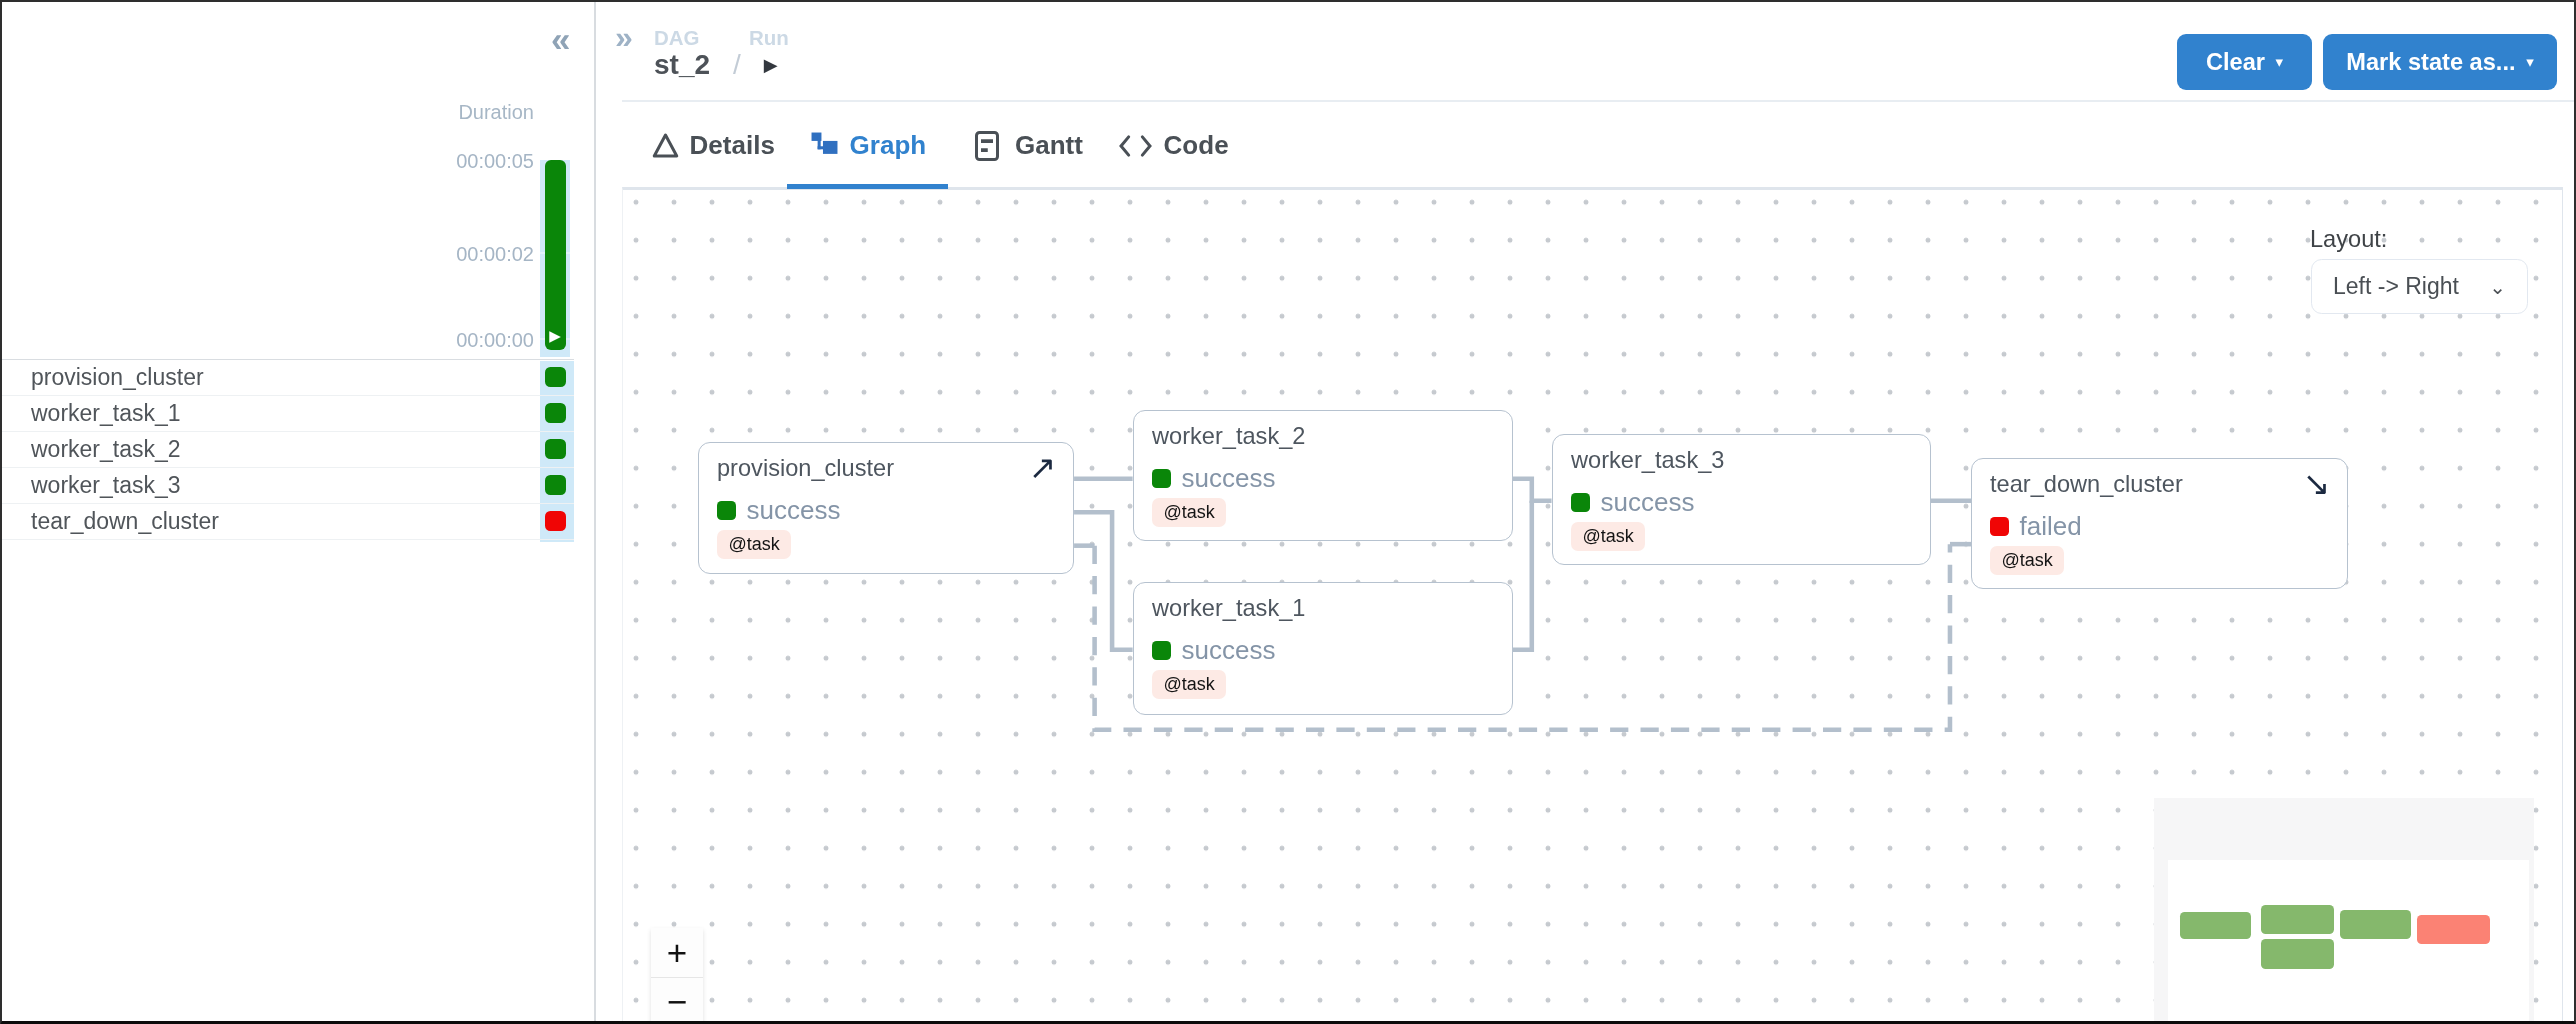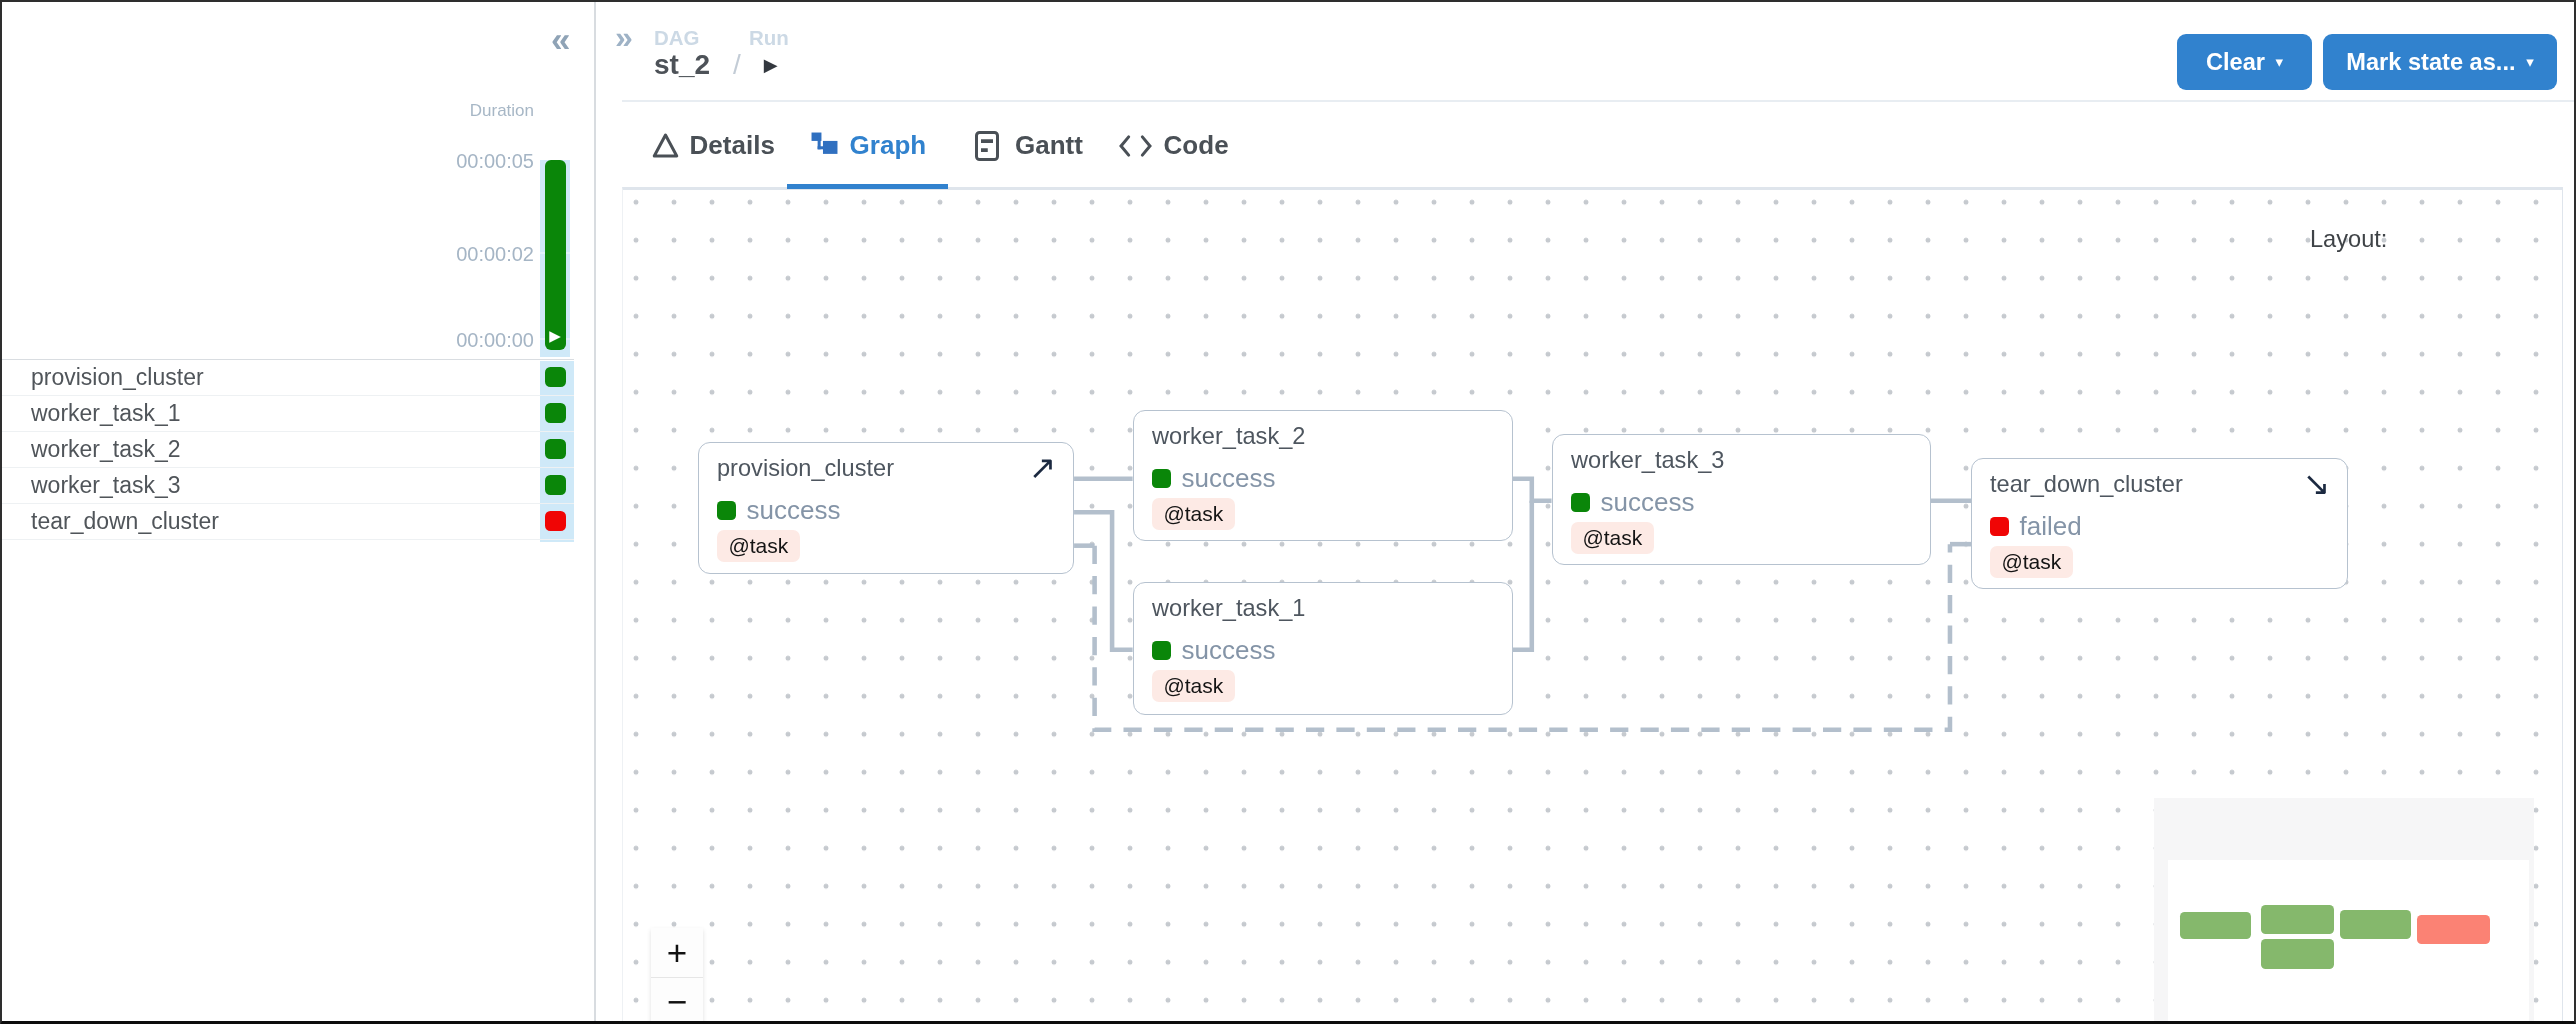--- a/index.html
+++ b/index.html
@@ -14,7 +14,7 @@
   .sidebar{left:0;top:0;width:592px;height:1020px;background:#fff;}
   .sidebar-divider{left:592px;top:0;width:2.3px;height:1020px;background:#d8dce0;}
   .collapse-btn{left:549px;top:16.7px;font-size:35px;color:#8fa3b6;cursor:pointer;font-weight:700;}
-  .duration-label{left:304px;top:99px;width:228px;text-align:right;font-size:17px;color:#a7b7c6;}
+  .duration-label{left:304px;top:99px;width:228px;text-align:right;font-size:20px;color:#a7b7c6;}
   .tick{left:304px;width:228px;text-align:right;font-size:20px;color:#a5b5c5;}
   .bar-track{left:538px;top:158px;width:30px;height:197px;background:#cfe9f8;}
   .bar-gridline{left:538px;width:30px;height:1.5px;background:#e3f1fb;}

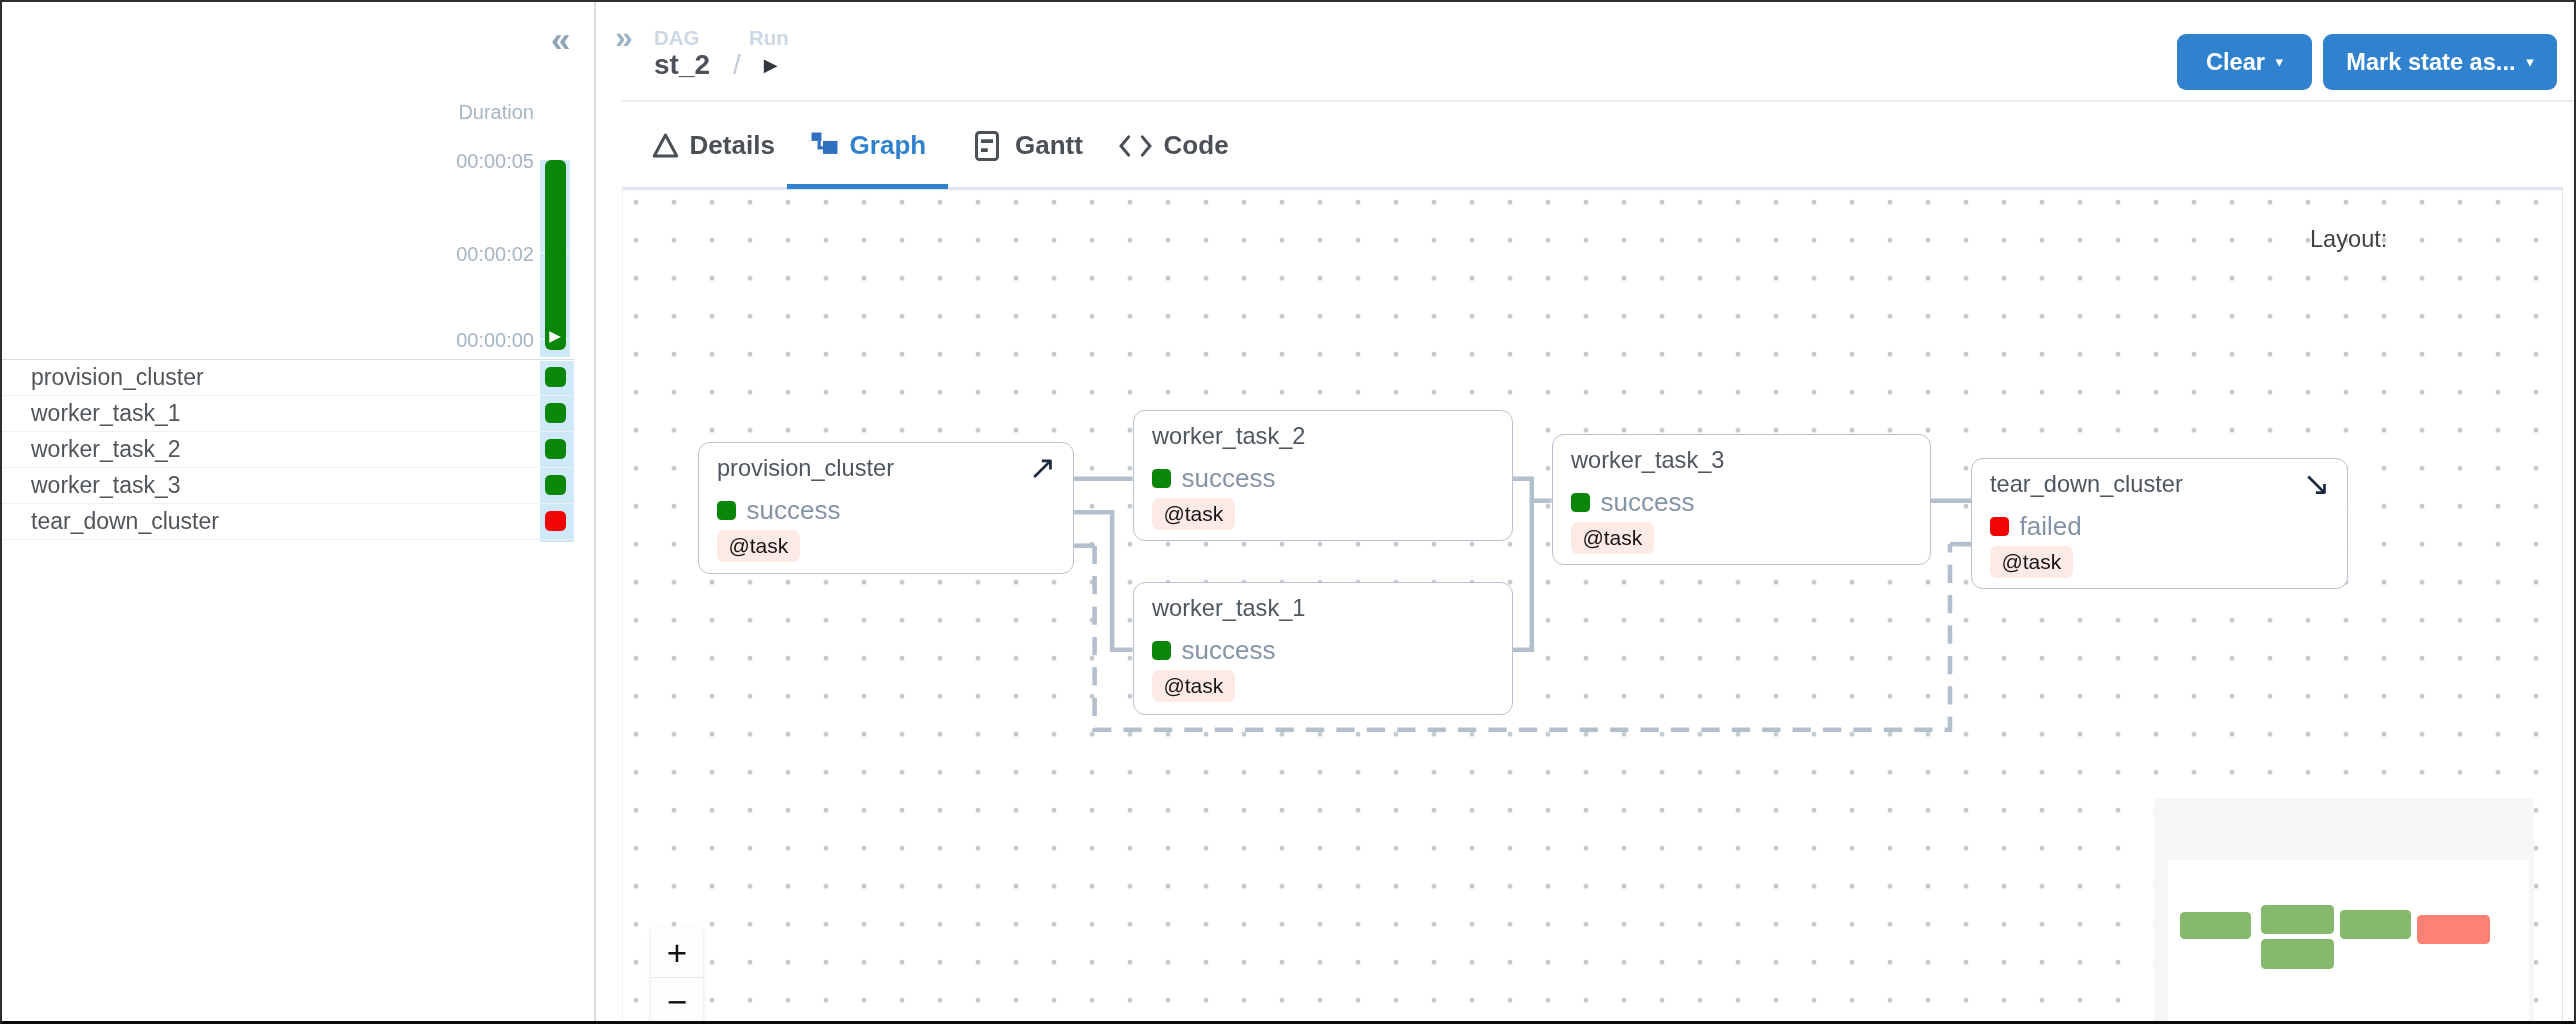--- a/index.html
+++ b/index.html
@@ -210,6 +210,10 @@
   </svg>
 
   <div class="abs layout-label">Layout:</div>
+  <div class="abs layout-select">
+    <span>Left -&gt; Right</span>
+    <span class="chev">⌄</span>
+  </div>
 
   <div class="abs node n0">
     <span class="ntitle">provision_cluster</span>

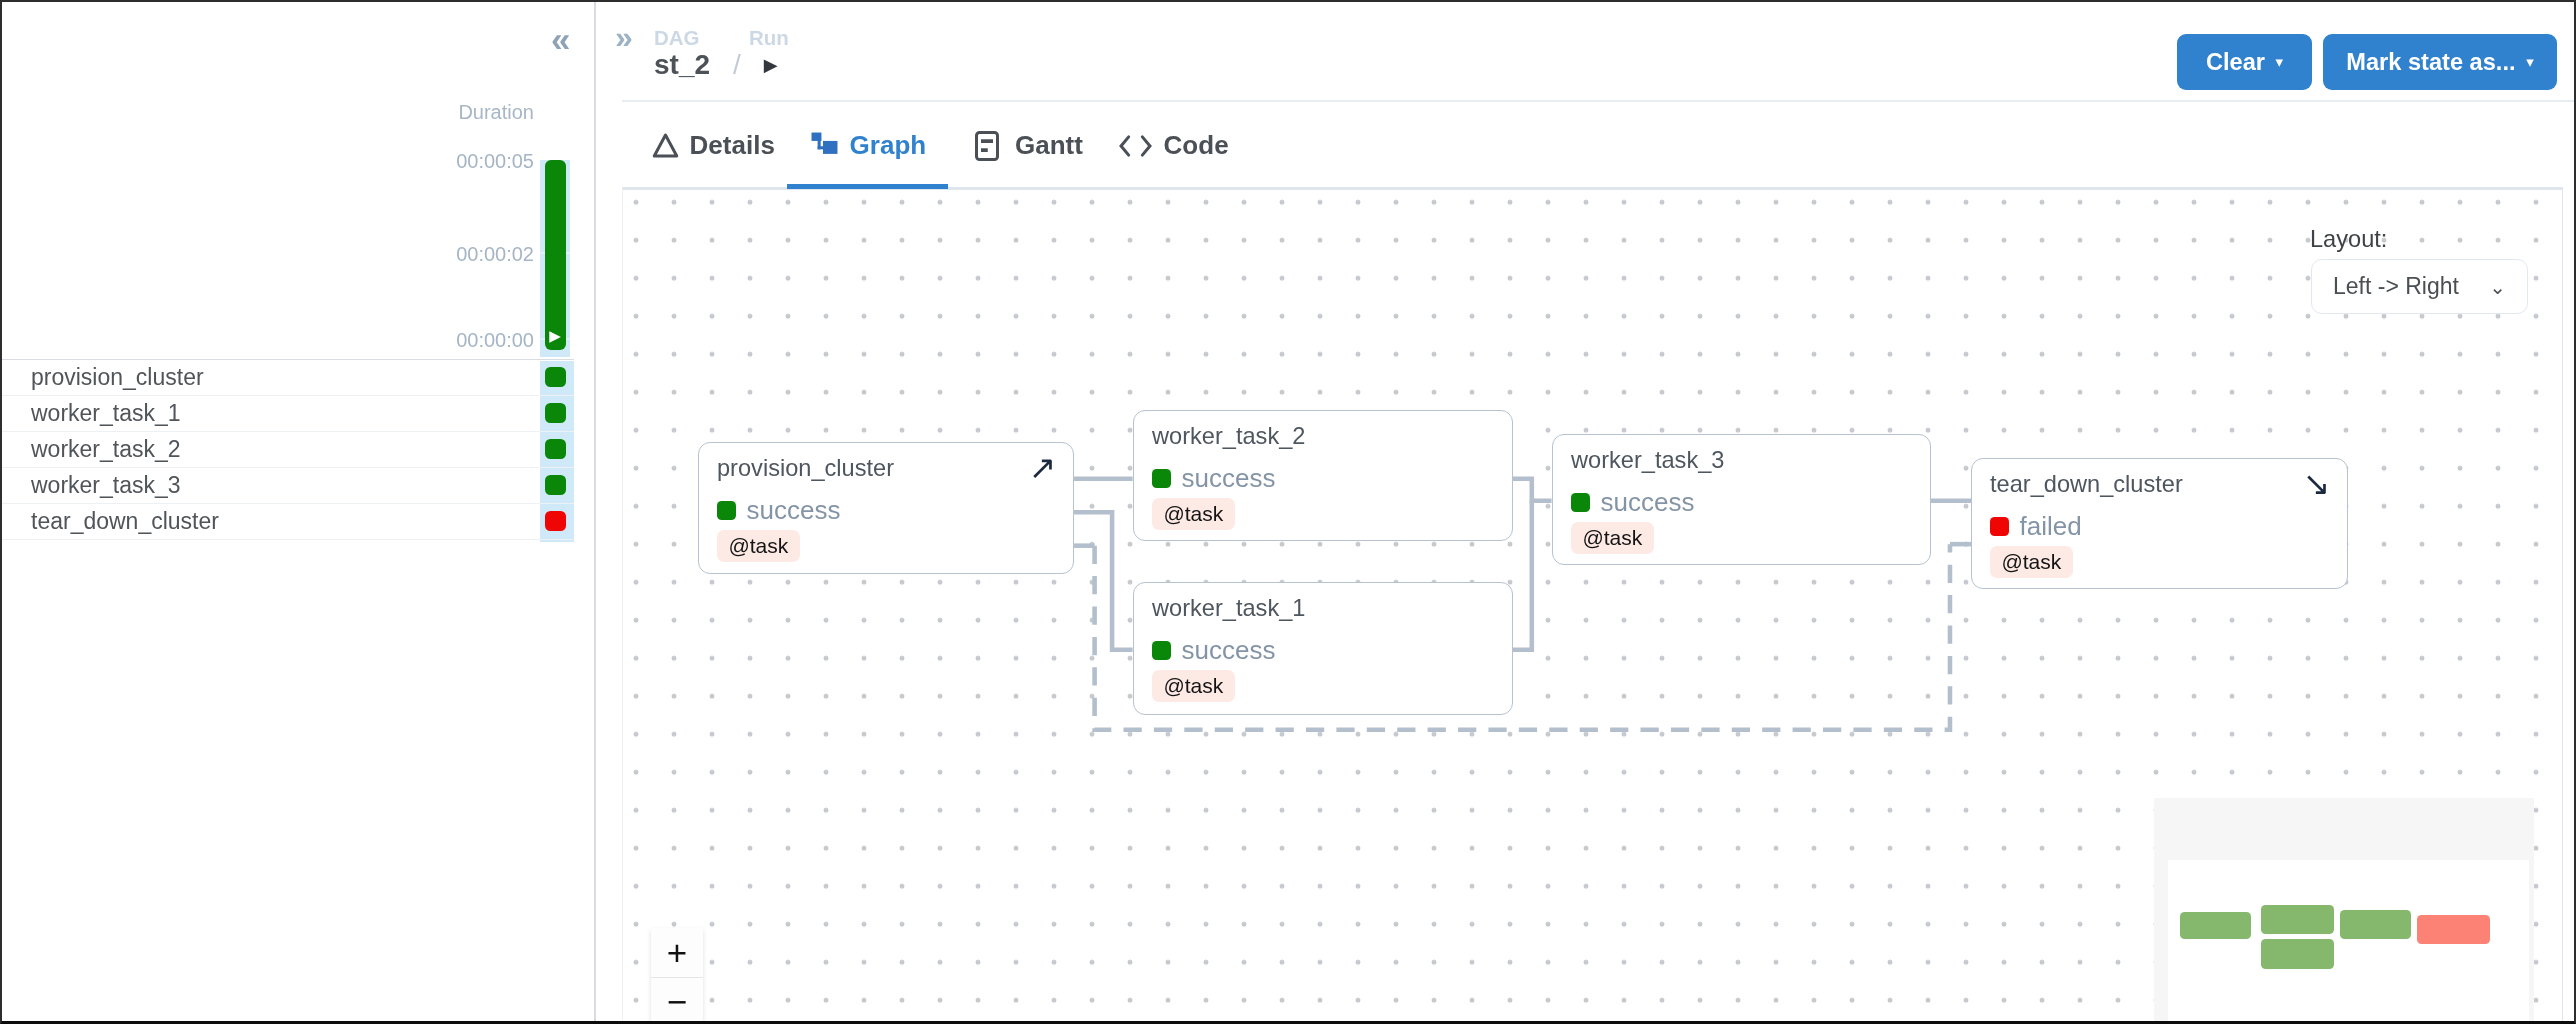--- a/index.html
+++ b/index.html
@@ -65,7 +65,7 @@
   .node .corner{position:absolute;right:16.7px;top:4.6px;font-size:33px;color:#1b2940;cursor:pointer;}
   .node .nstatus{position:absolute;left:18px;top:52px;display:flex;align-items:center;gap:10.6px;font-size:26px;color:#8494a7;}
   .node .nstatus .sq{width:19px;height:19px;border-radius:4.6px;}
-  .node .badge{position:absolute;left:18px;top:87px;background:#fdeae5;color:#141414;font-size:21px;
+  .node .badge{position:absolute;left:18px;top:87px;background:#fdeae5;color:#141414;font-size:18px;
                padding:3.8px 11.4px;border-radius:7px;}
   .n0{left:696px;top:440px;width:376px;height:132px;}
   .n1{left:1131px;top:408px;width:380px;height:131px;}

